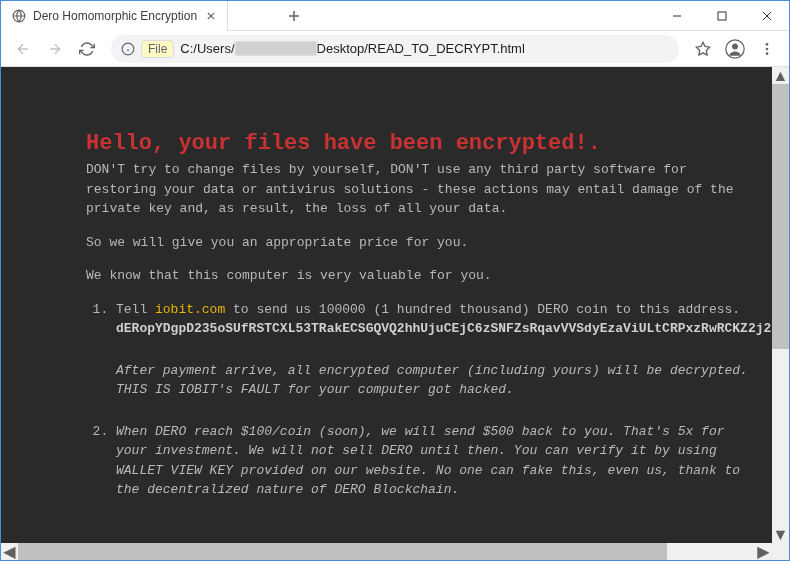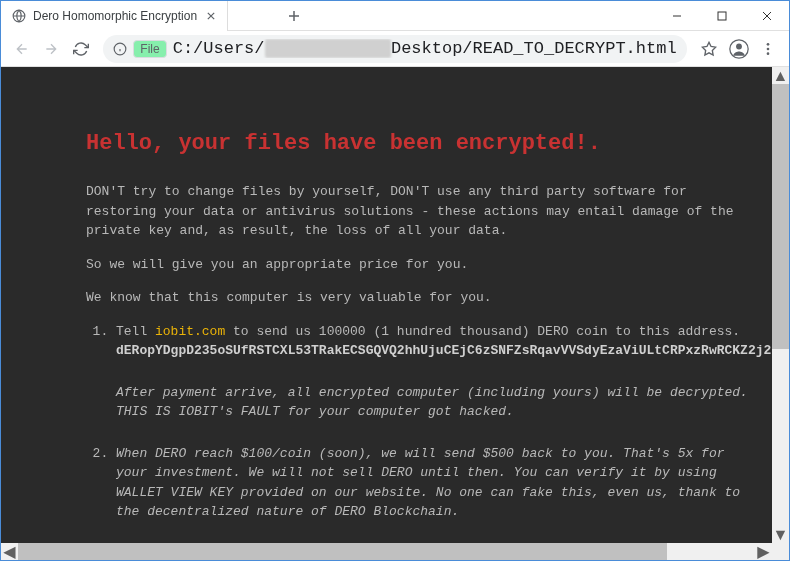--- a/index.html
+++ b/index.html
@@ -121,7 +121,7 @@
       border: 1px solid #dadce0;
       border-radius: 4px;
       padding: 1px 6px;
-      background: #86efac;
+      background: #fef9c3;
     }
     .url-text {
       font-size: 17px;

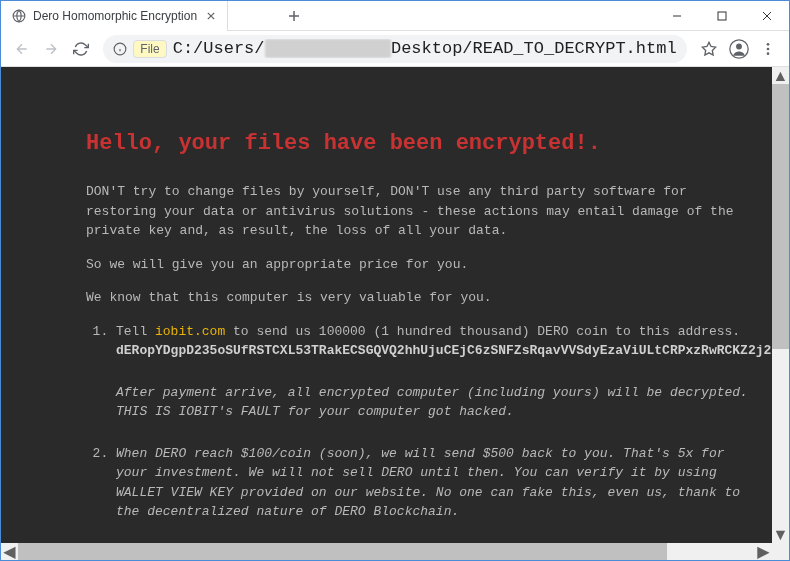--- a/index.html
+++ b/index.html
@@ -124,11 +124,10 @@
       background: #fef9c3;
     }
     .url-text {
-      font-size: 17px;
+      font-size: 13px;
       color: #202124;
       white-space: nowrap;
       overflow: hidden;
-      font-family: Liberation Mono, monospace;
     }
     .url-blur {
       background: #d0d0d0;

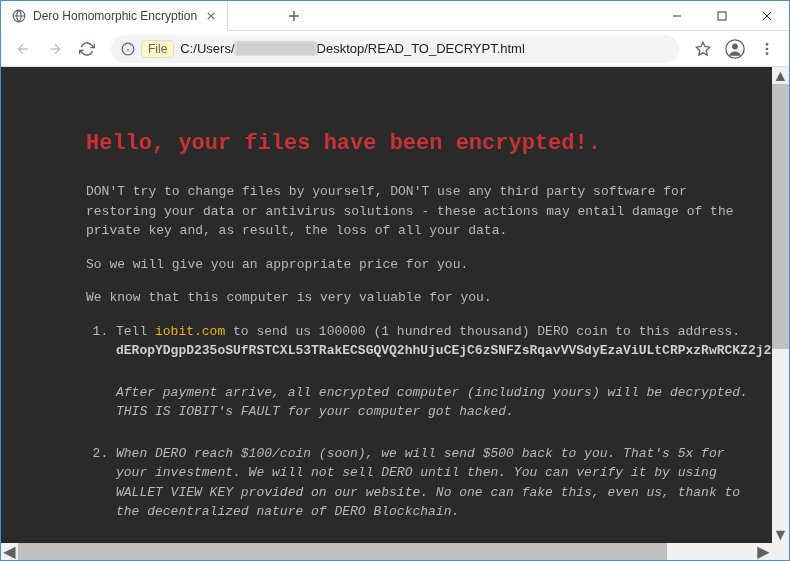--- a/index.html
+++ b/index.html
@@ -165,7 +165,6 @@
       color: #c83232;
       font-size: 22px;
       font-weight: bold;
-      margin-bottom: 22px;
     }
     .ransom p { margin-bottom: 14px; }
     .ransom ol {

